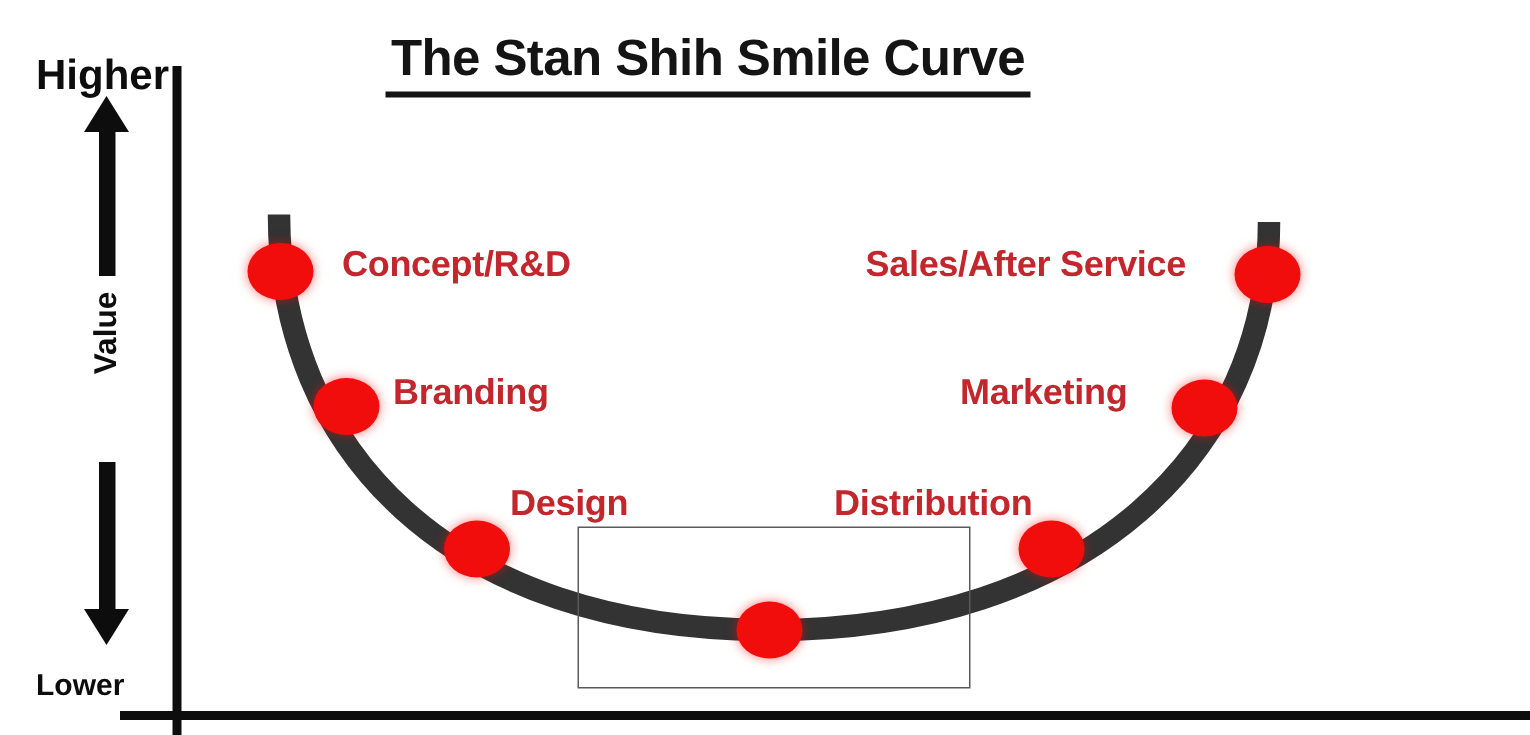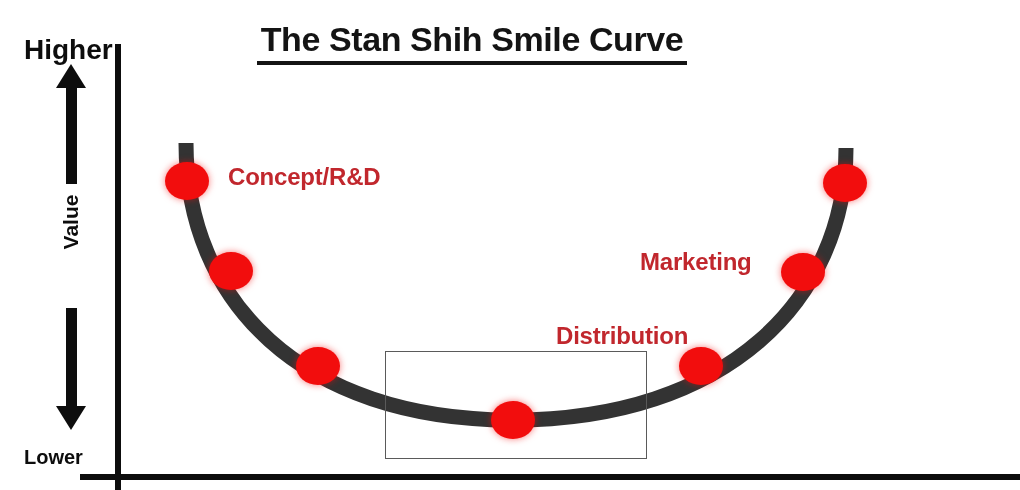--- a/index.html
+++ b/index.html
@@ -215,6 +215,7 @@
   <div class="stage-label" style="left: 228px; top: 163px; color: rgb(193, 39, 45);">Concept/R&amp;D</div>
   <div class="stage-label" style="left: 640px; top: 248px; color: rgb(193, 39, 45);">Marketing</div>
   <div class="stage-label" style="left: 556px; top: 322px; color: rgb(193, 39, 45);">Distribution</div>
+  <div class="stage-label" style="left: 577px; top: 163px; color: rgb(193, 39, 45);">Sales/After Service</div>
 
 </div>
 

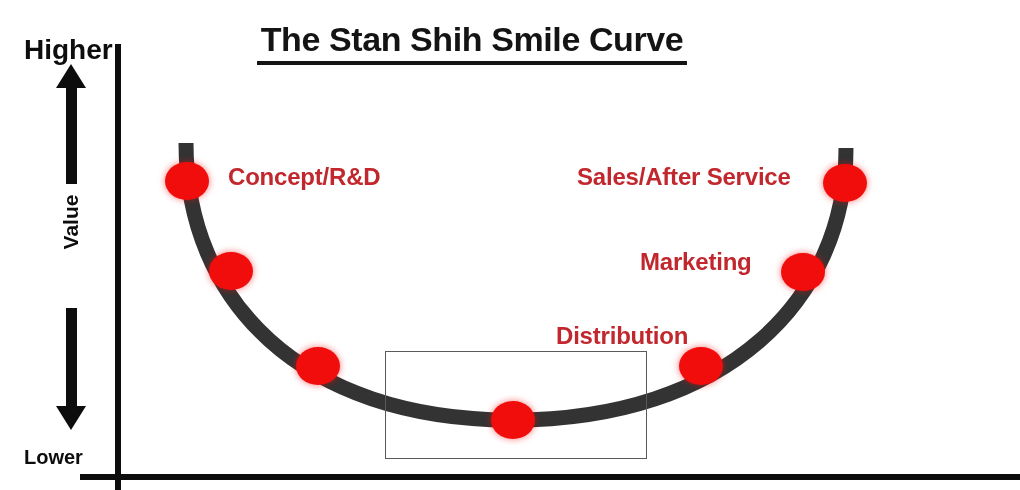--- a/index.html
+++ b/index.html
@@ -213,6 +213,7 @@
   <div class="node-dot" style="left: 845px; top: 183px; background: rgb(242, 13, 13);"></div>
 
   <div class="stage-label" style="left: 228px; top: 163px; color: rgb(193, 39, 45);">Concept/R&amp;D</div>
+  <div class="stage-label" style="left: 262px; top: 248px; color: rgb(193, 39, 45);">Branding</div>
   <div class="stage-label" style="left: 640px; top: 248px; color: rgb(193, 39, 45);">Marketing</div>
   <div class="stage-label" style="left: 556px; top: 322px; color: rgb(193, 39, 45);">Distribution</div>
   <div class="stage-label" style="left: 577px; top: 163px; color: rgb(193, 39, 45);">Sales/After Service</div>

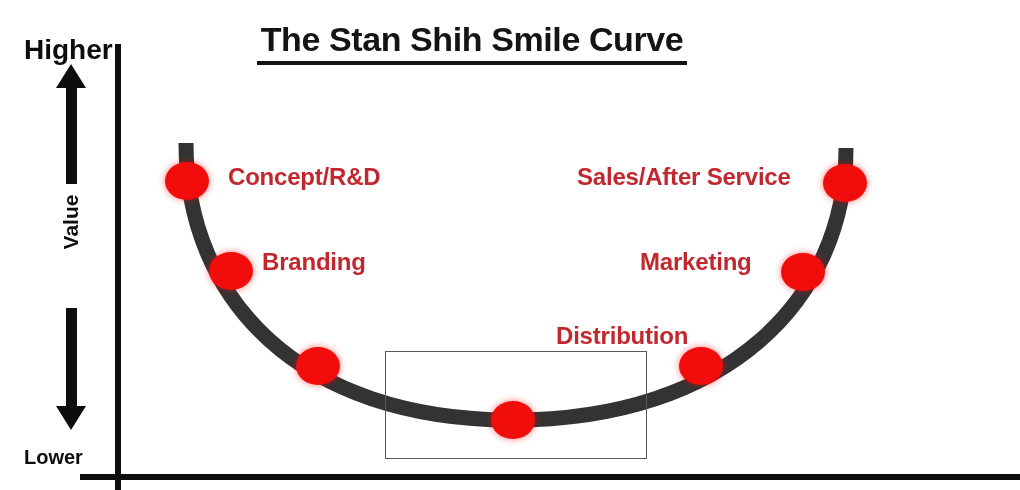--- a/index.html
+++ b/index.html
@@ -214,6 +214,7 @@
 
   <div class="stage-label" style="left: 228px; top: 163px; color: rgb(193, 39, 45);">Concept/R&amp;D</div>
   <div class="stage-label" style="left: 262px; top: 248px; color: rgb(193, 39, 45);">Branding</div>
+  <div class="stage-label" style="left: 340px; top: 322px; color: rgb(193, 39, 45);">Design</div>
   <div class="stage-label" style="left: 640px; top: 248px; color: rgb(193, 39, 45);">Marketing</div>
   <div class="stage-label" style="left: 556px; top: 322px; color: rgb(193, 39, 45);">Distribution</div>
   <div class="stage-label" style="left: 577px; top: 163px; color: rgb(193, 39, 45);">Sales/After Service</div>

